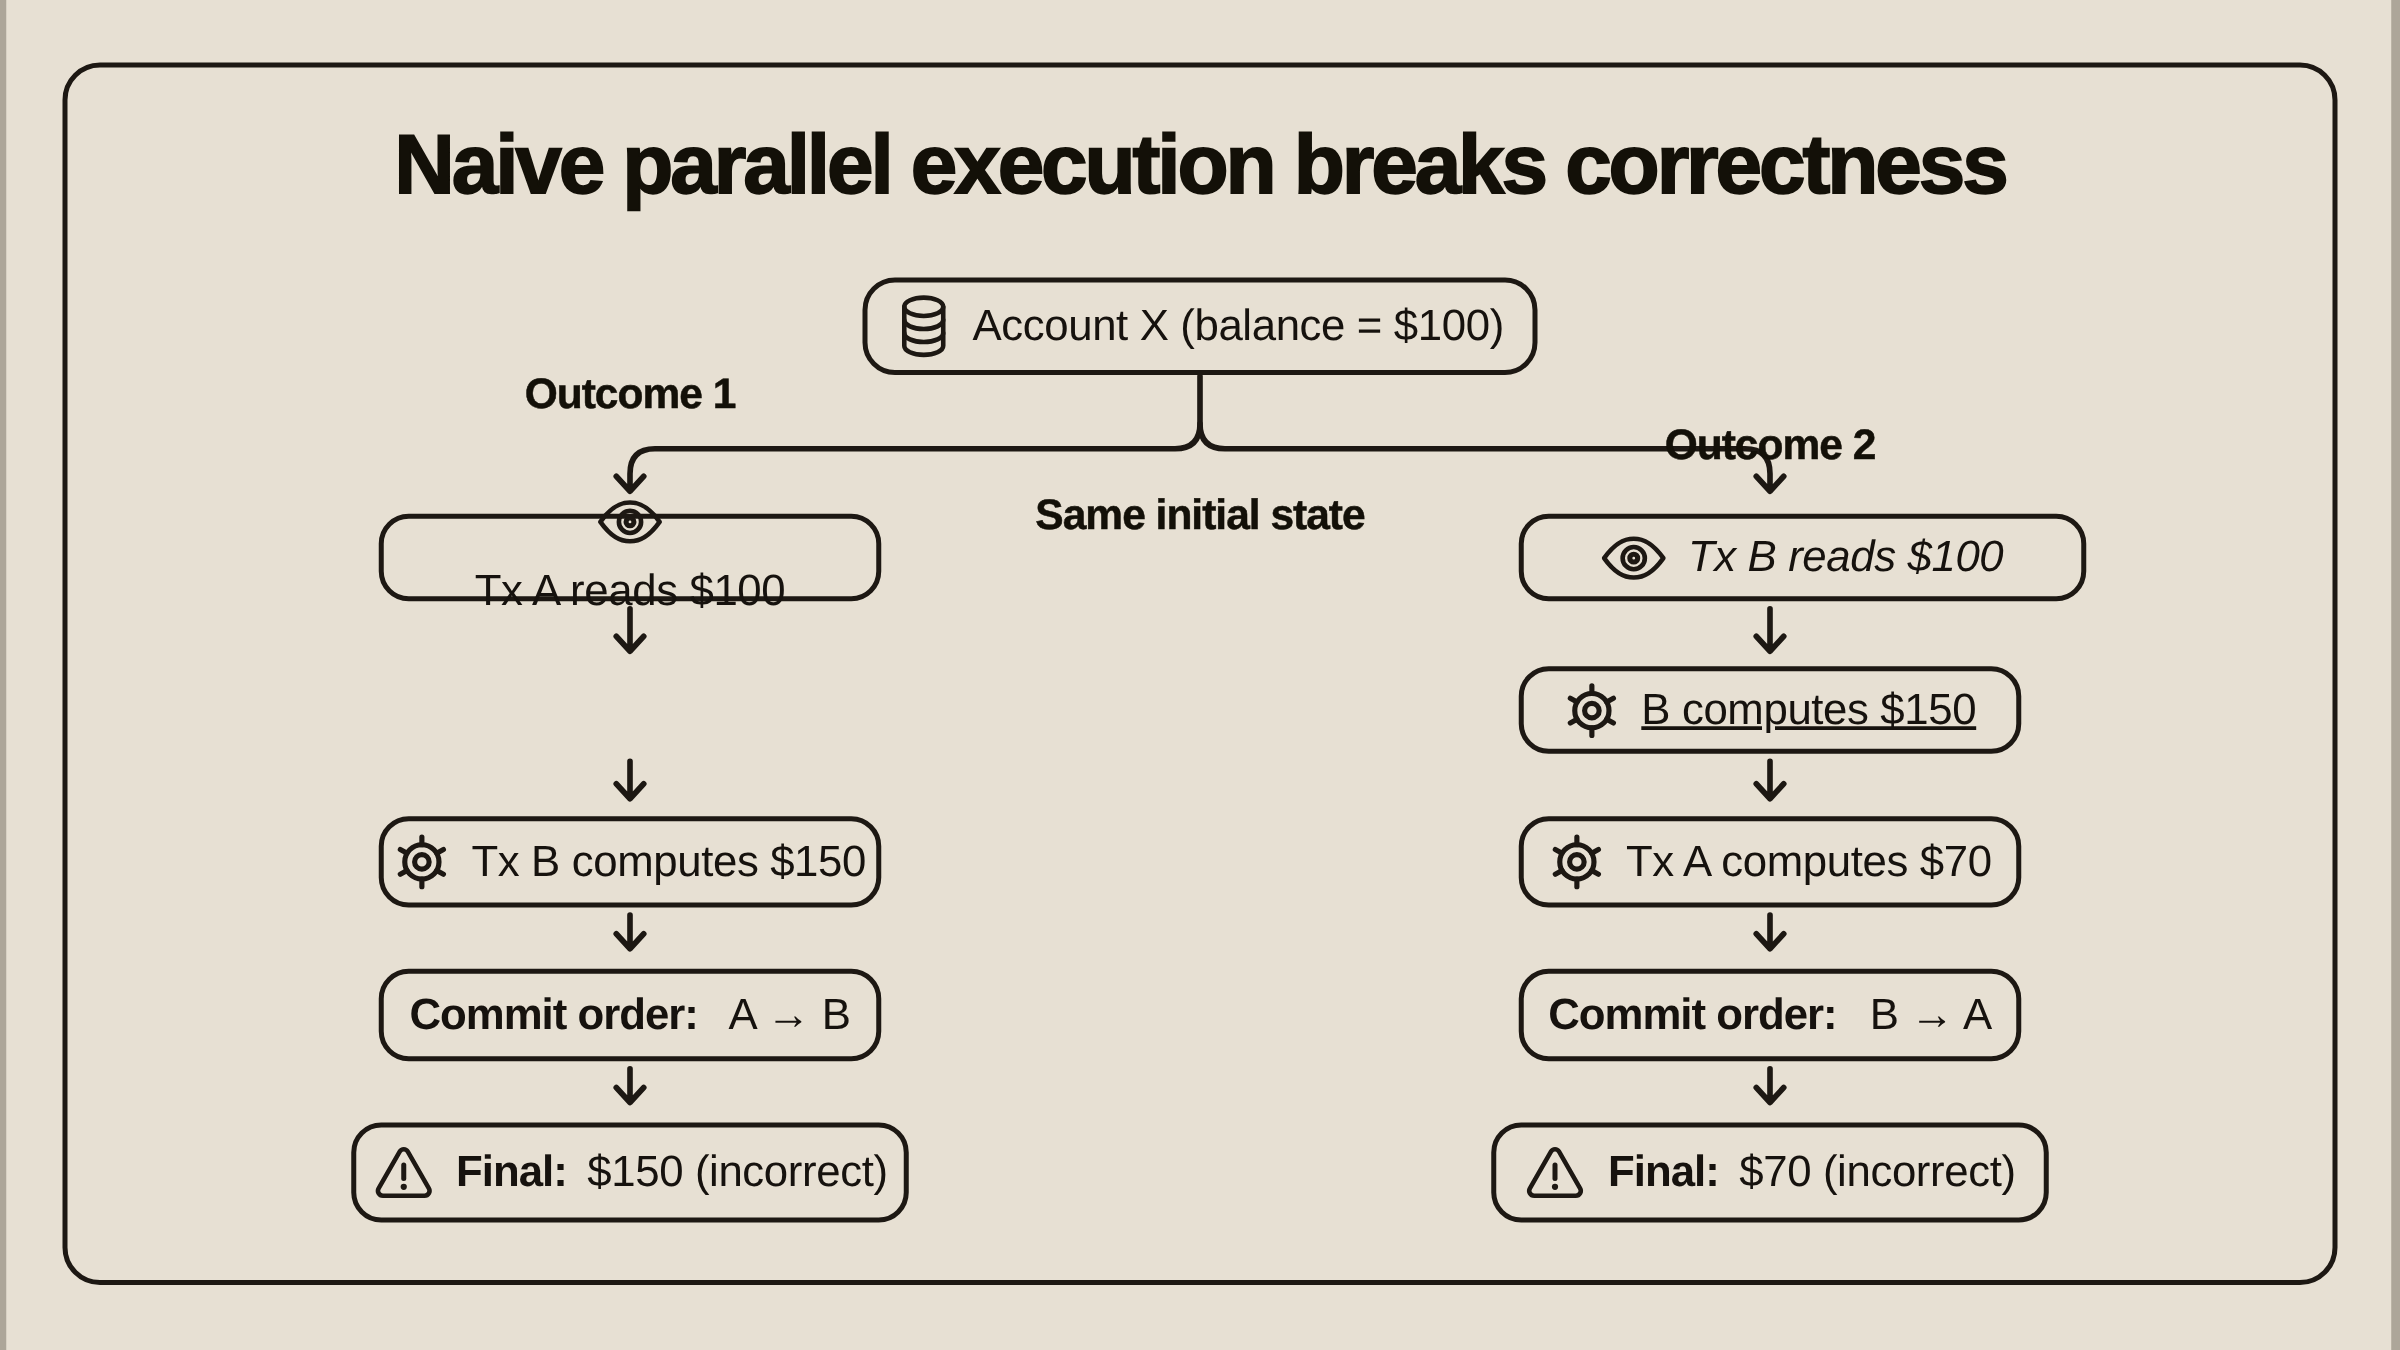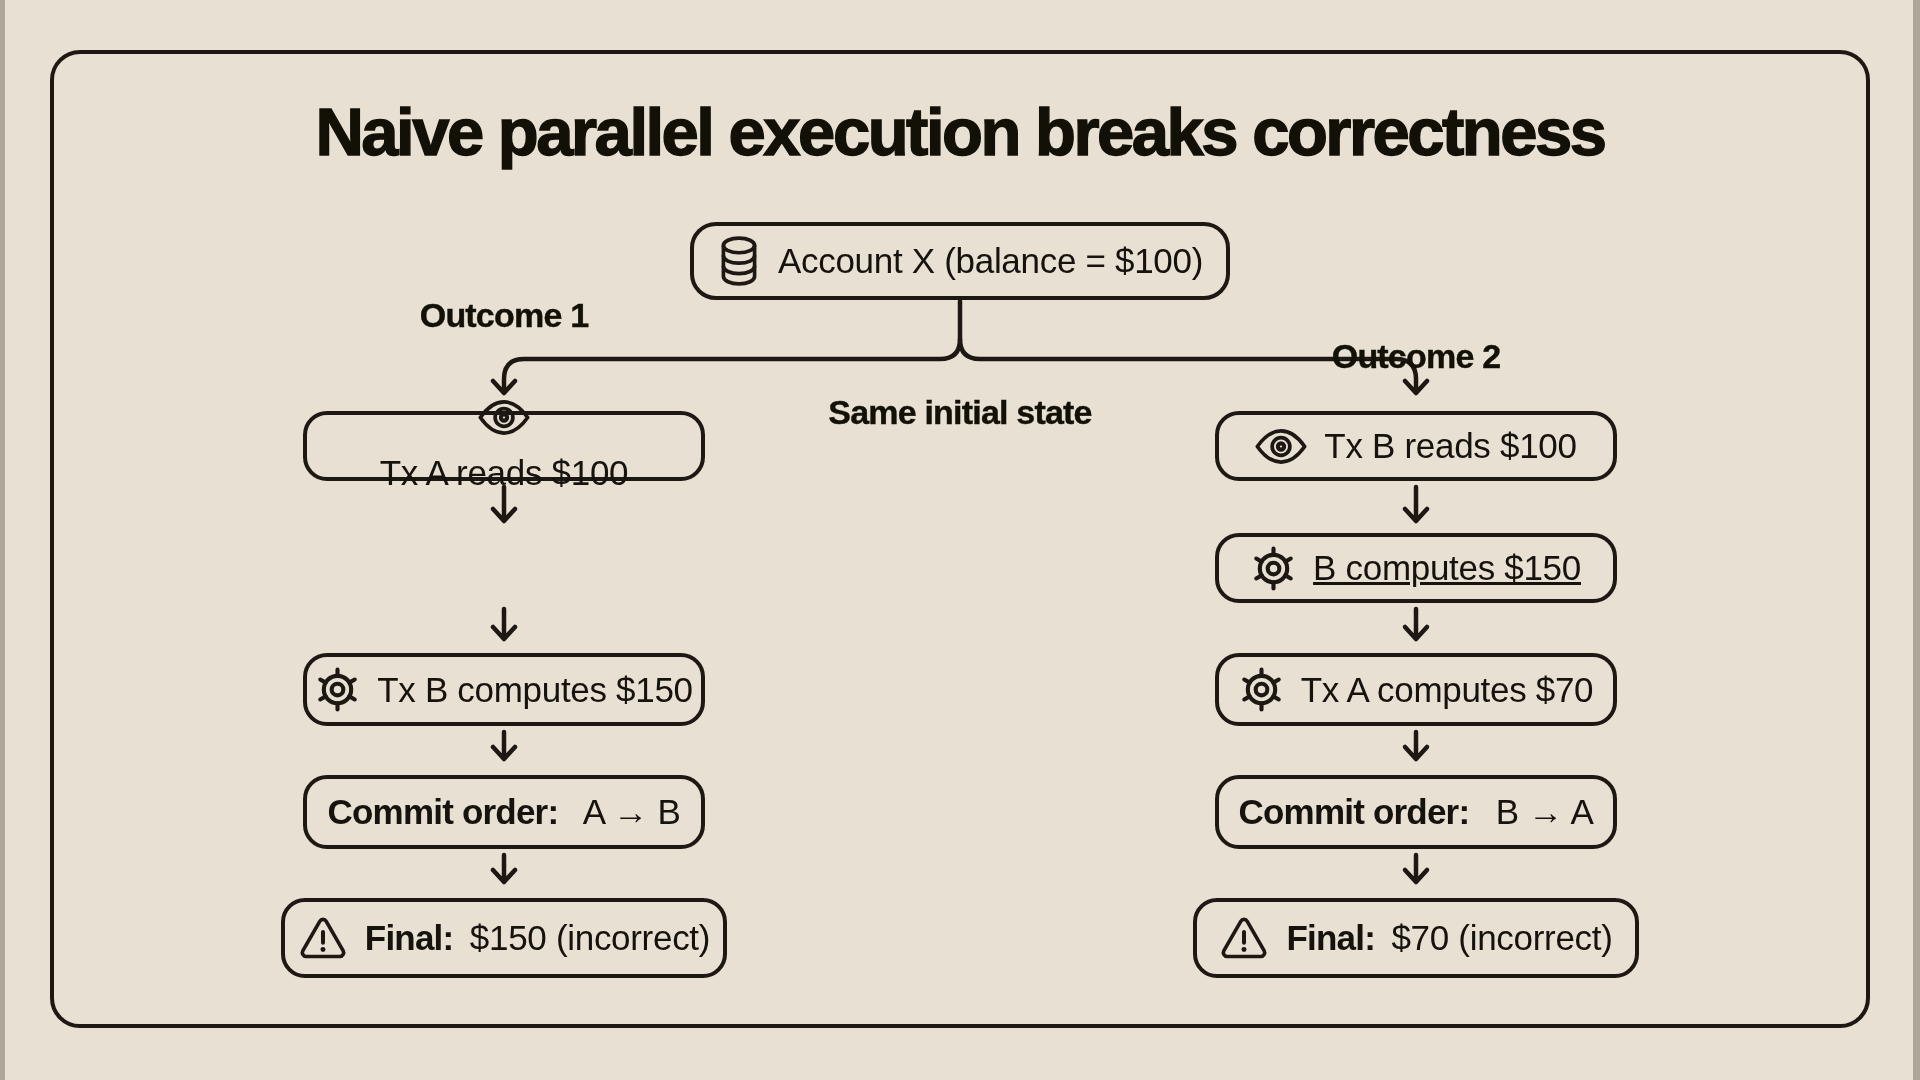--- a/index.html
+++ b/index.html
@@ -124,7 +124,7 @@
       <span class="txt" style="margin-left:-10px;"> $150 (incorrect)</span>
   </div>
 
-  <div class="node" style="left:1215px;top:411px;width:402px;height:70px;">
+  <div class="node" style="left:1215px;top:411px;width:454px;height:70px;font-style:italic;">
     <svg width="52" height="37" viewBox="0 0 28 20">
       <g fill="none" stroke="#1d1813" stroke-width="2" stroke-linejoin="round">
         <path d="M1.2 10 C6 3.2 10 1.6 14 1.6 C18 1.6 22 3.2 26.8 10 C22 16.8 18 18.4 14 18.4 C10 18.4 6 16.8 1.2 10 Z"></path>

